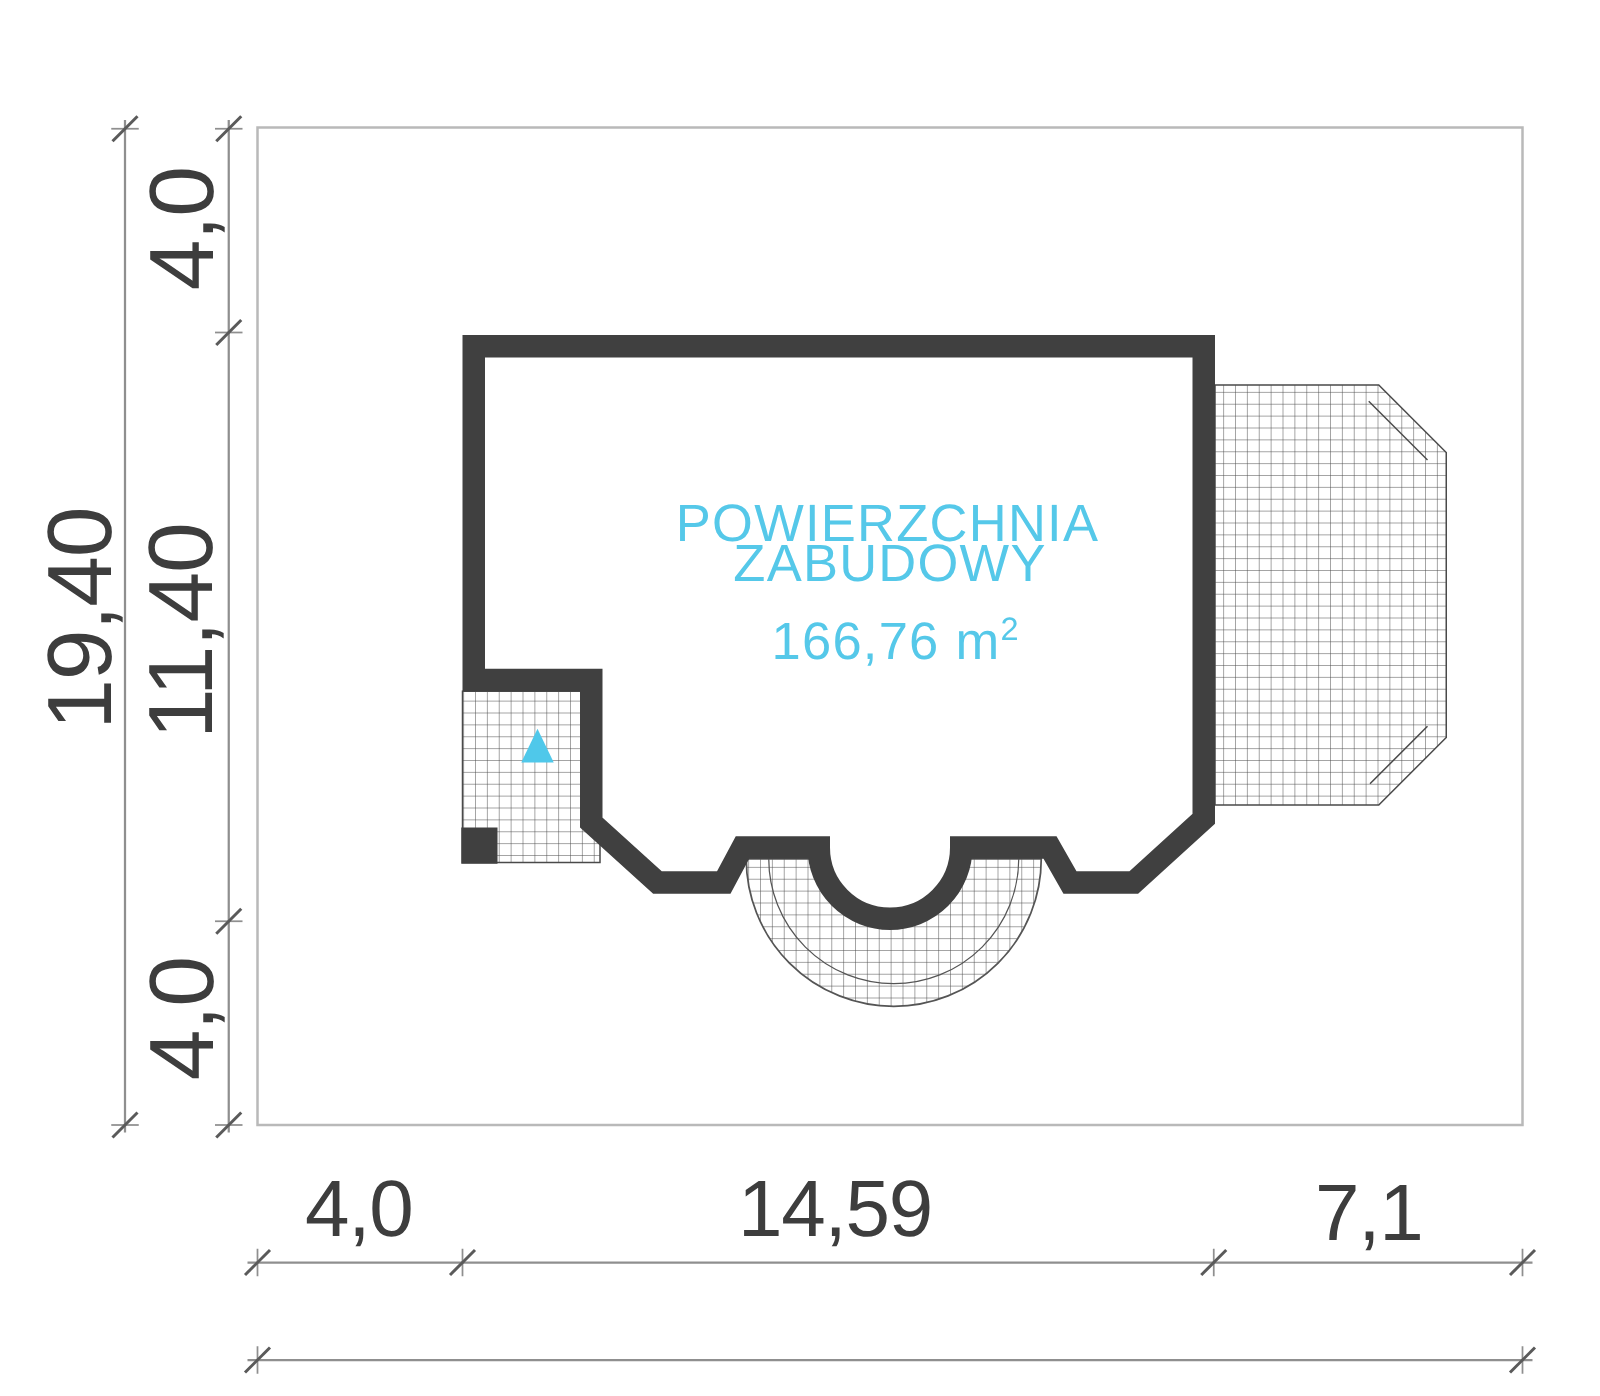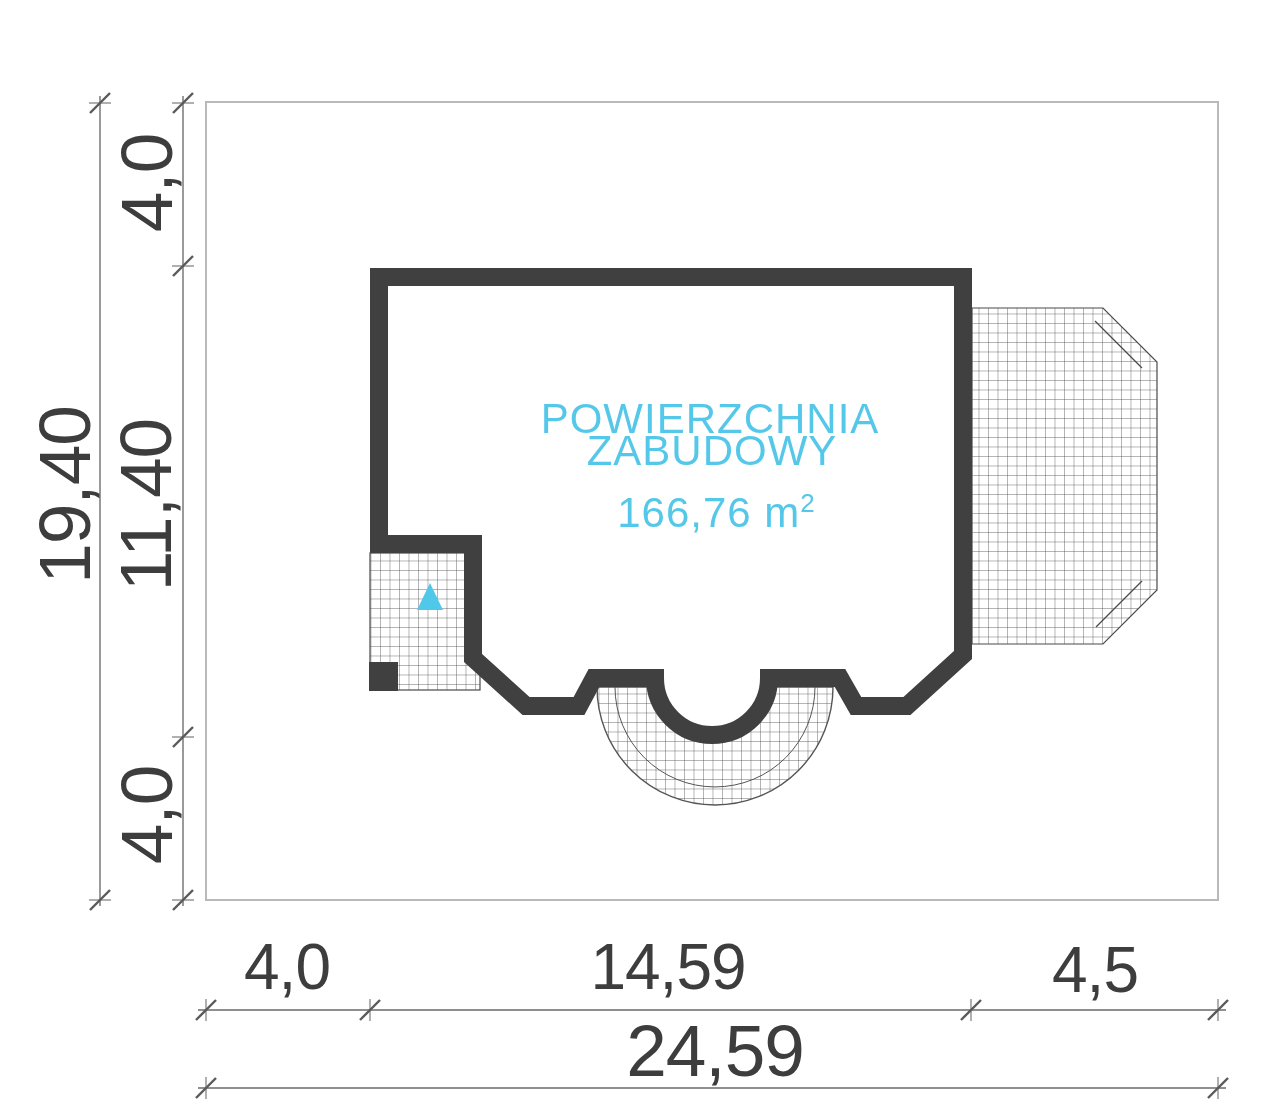--- a/index.html
+++ b/index.html
@@ -109,7 +109,7 @@
 
   <div class="label dim-seg" style="left:287px;top:967px;">4,0</div>
   <div class="label dim-seg" style="left:668px;top:967px;">14,59</div>
-  <div class="label dim-seg" style="left:1095px;top:970px;">4,5</div>
+  <div class="label dim-seg" style="left:1095px;top:970px;">7,1</div>
   <div class="label dim-big" style="left:715px;top:1050px;">24,59</div>
 
   <div class="label cyan" style="left:710px;top:389px;margin-top:30px;">POWIERZCHNIA</div>

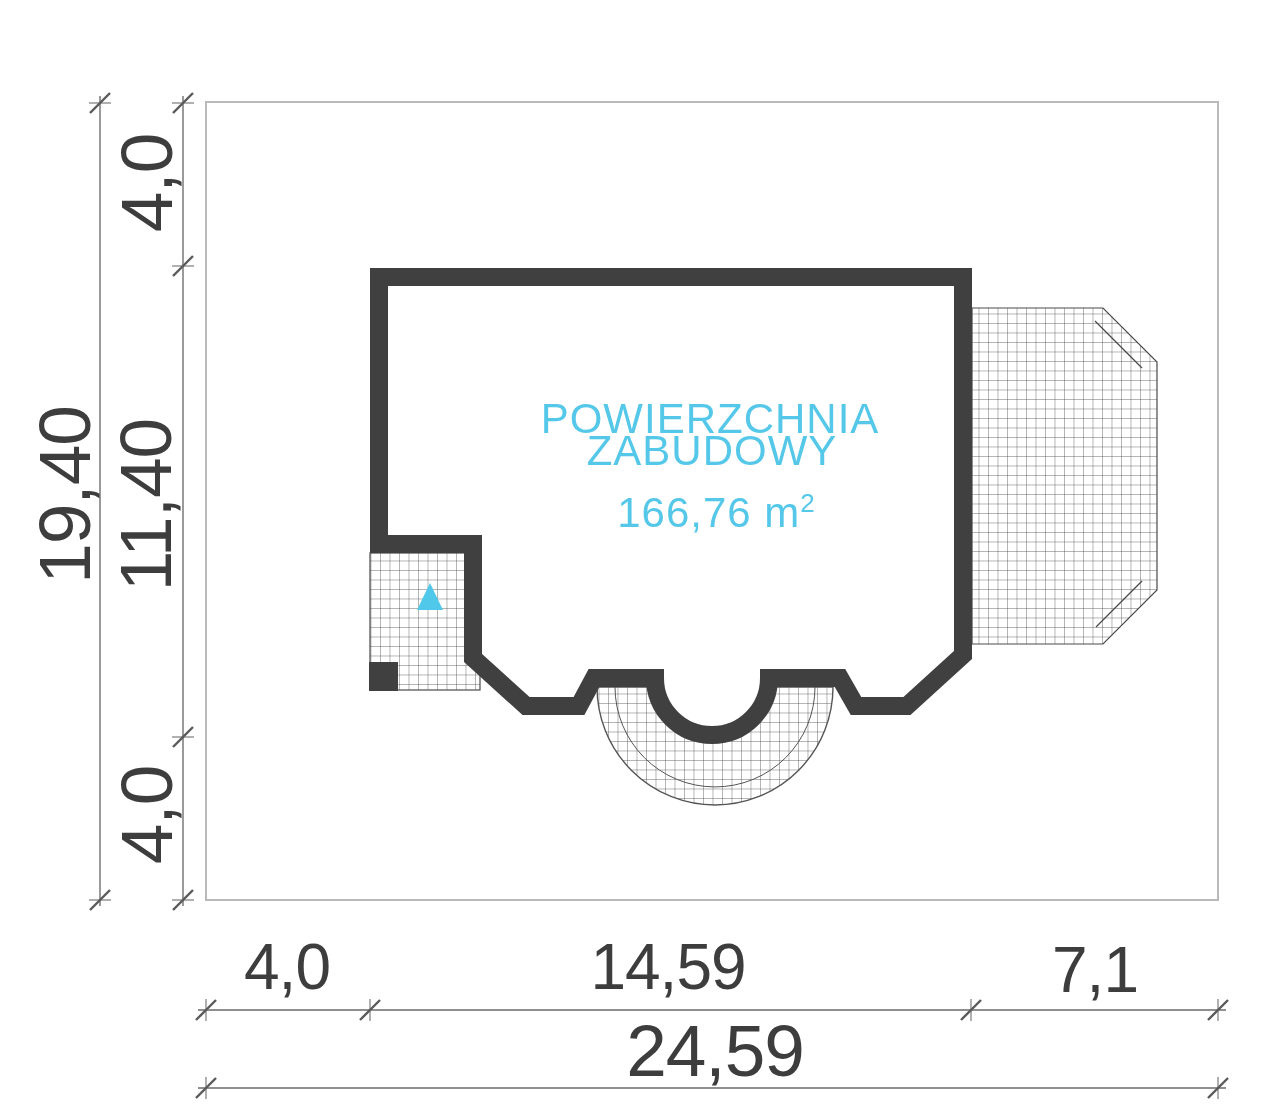--- a/index.html
+++ b/index.html
@@ -110,7 +110,6 @@
   <div class="label dim-seg" style="left:287px;top:967px;">4,0</div>
   <div class="label dim-seg" style="left:668px;top:967px;">14,59</div>
   <div class="label dim-seg" style="left:1095px;top:970px;">7,1</div>
-  <div class="label dim-big" style="left:715px;top:1050px;">24,59</div>
 
   <div class="label cyan" style="left:710px;top:389px;margin-top:30px;">POWIERZCHNIA</div>
   <div class="label cyan" style="left:712px;top:451px;">ZABUDOWY</div>

